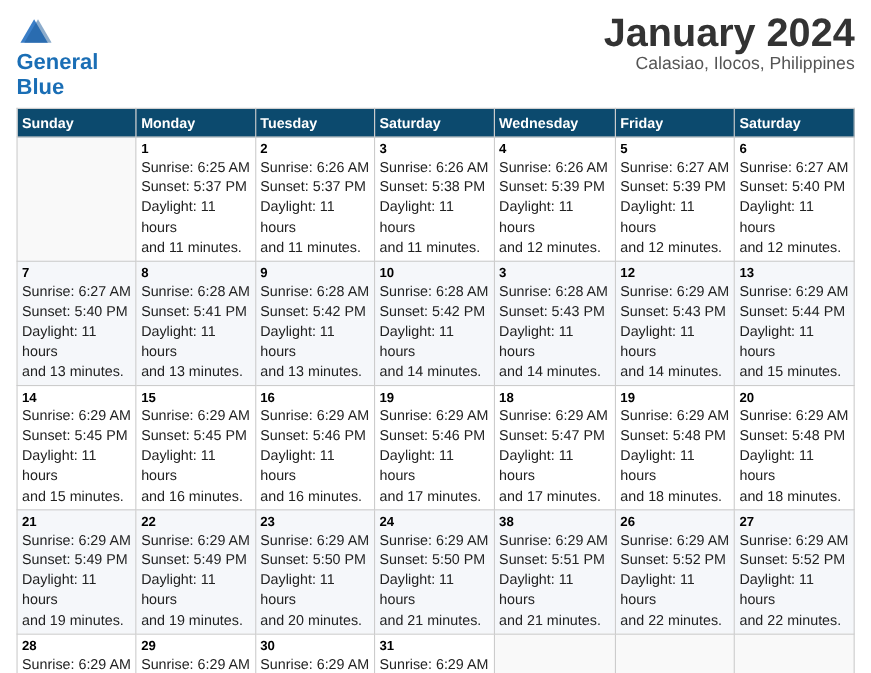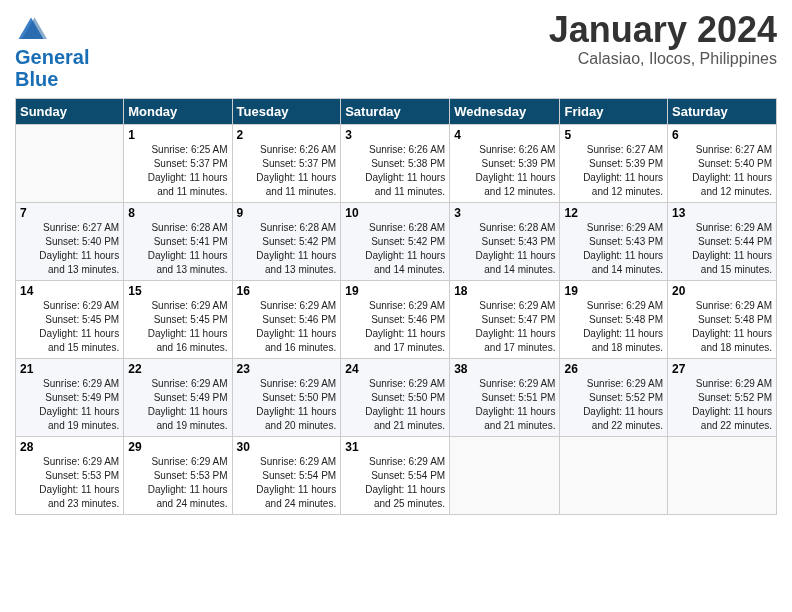--- a/index.html
+++ b/index.html
@@ -82,10 +82,9 @@
       margin-bottom: 1px;
     }
     .day-info {
-      font-size: 10px;
+      font-size: 13px;
       color: #222;
       line-height: 1.4;
-      text-align: right;
     }
     .empty-cell { background: #f9f9f9 !important; }
   </style>

